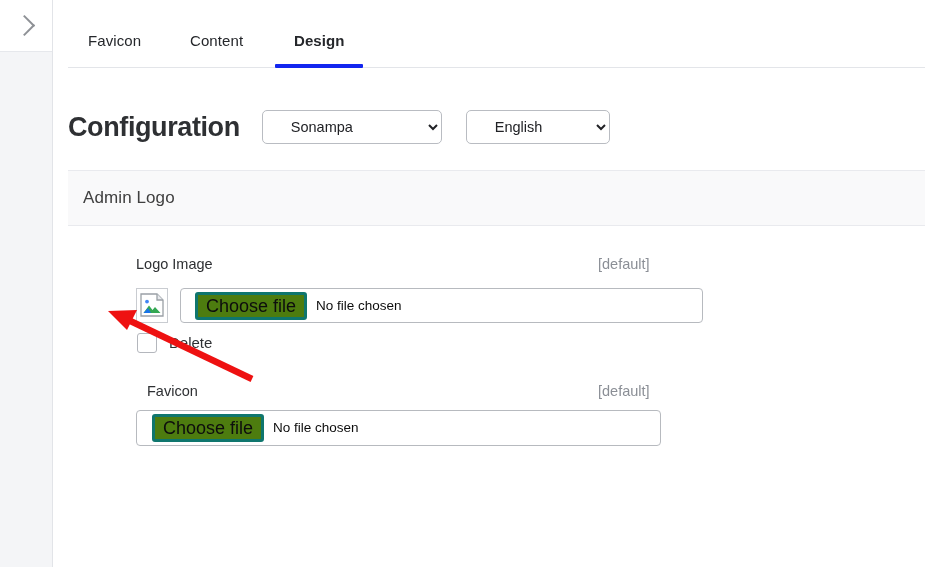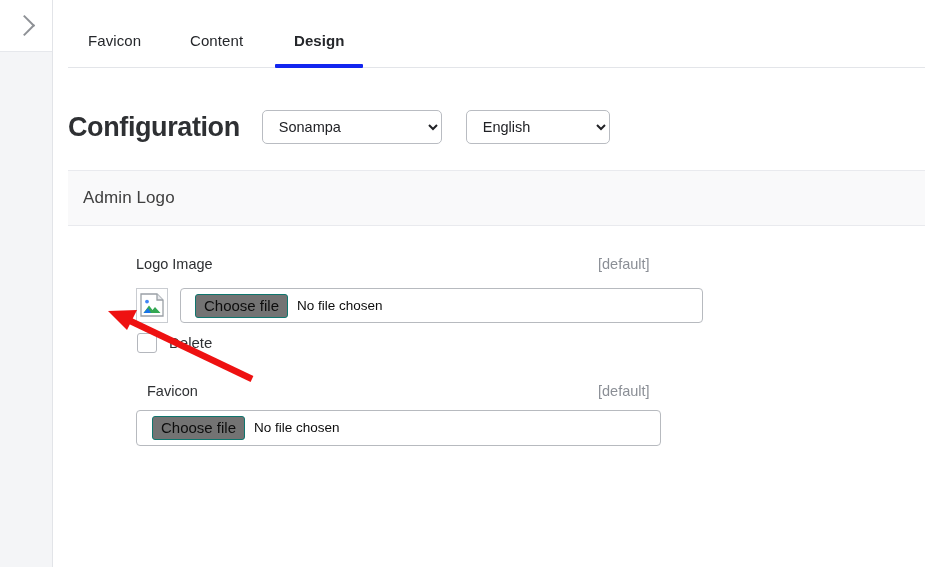--- a/index.html
+++ b/index.html
@@ -134,7 +134,7 @@
     border: 1px solid #b9bcc2;
     border-radius: 5px;
     height: 34px;
-    padding: 0 12px;
+    padding: 0 24px;
     box-sizing: border-box;
     cursor: pointer;
   }

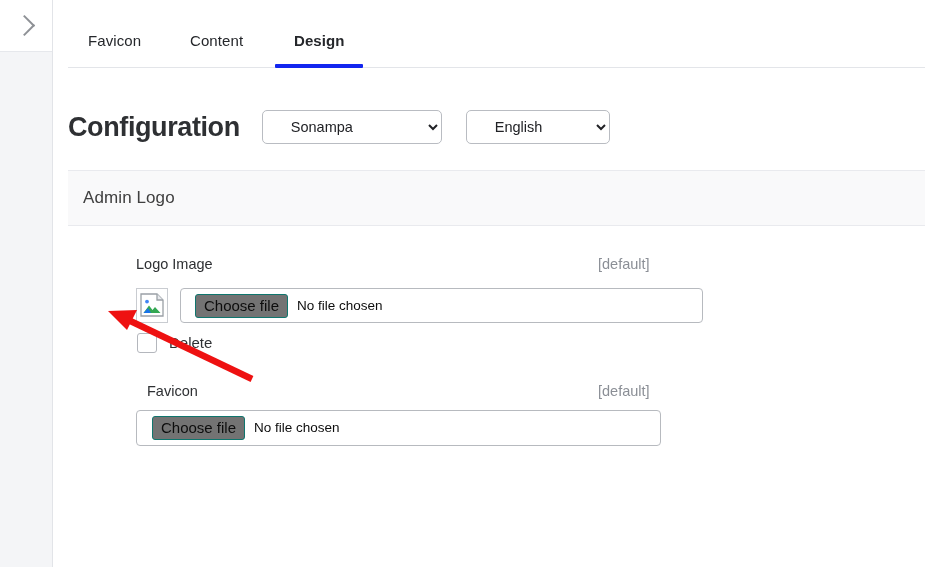--- a/index.html
+++ b/index.html
@@ -211,11 +211,11 @@
 
   .choose-btn {
     font-family: "Liberation Sans", sans-serif;
-    font-size: 15px;
+    font-size: 18px;
     line-height: 18px;
     color: #0d0d0d;
-    background: #737373;
-    border: 1px solid #0f766e;
+    background: #4d7c0f;
+    border: 3px solid #0f766e;
     border-radius: 3px;
     padding: 2px 8px;
     margin-left: 14px;

